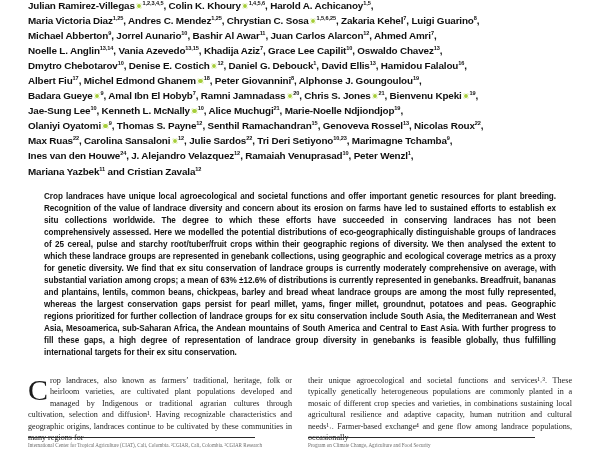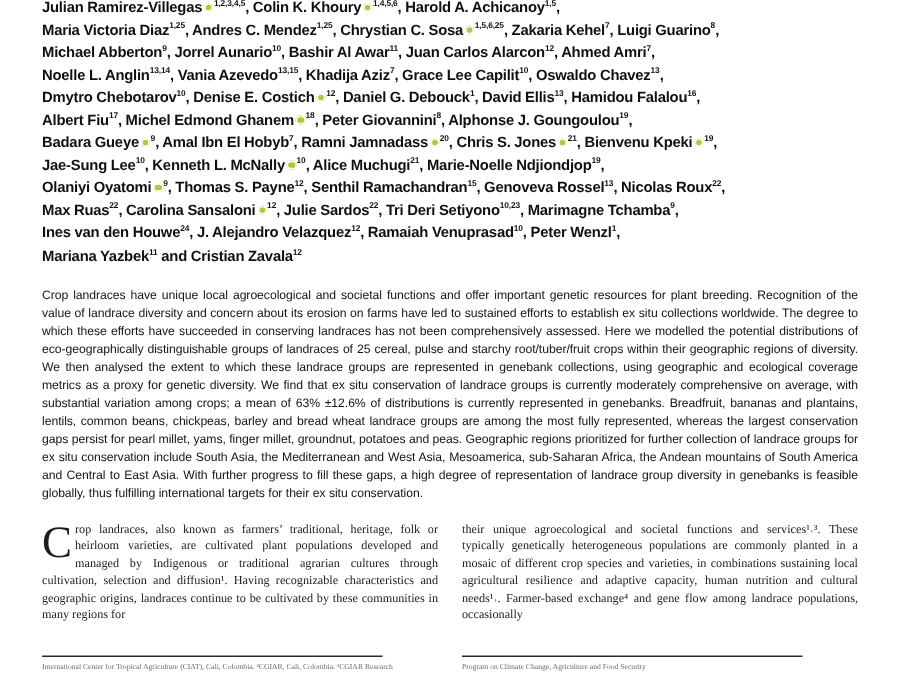--- a/index.html
+++ b/index.html
@@ -62,13 +62,13 @@
   
   .abstract {
     font-family: "Liberation Sans", sans-serif;
-    font-weight: normal;
+    font-weight: bold;
     font-size: 8.15px;
     line-height: 12.0px;
     letter-spacing: -0.03px;
     color: #131313;
     text-align: justify;
-    margin: 0;
+    margin: 16px;
     margin-top: 12px;
     word-spacing: 0.05px;
   }

